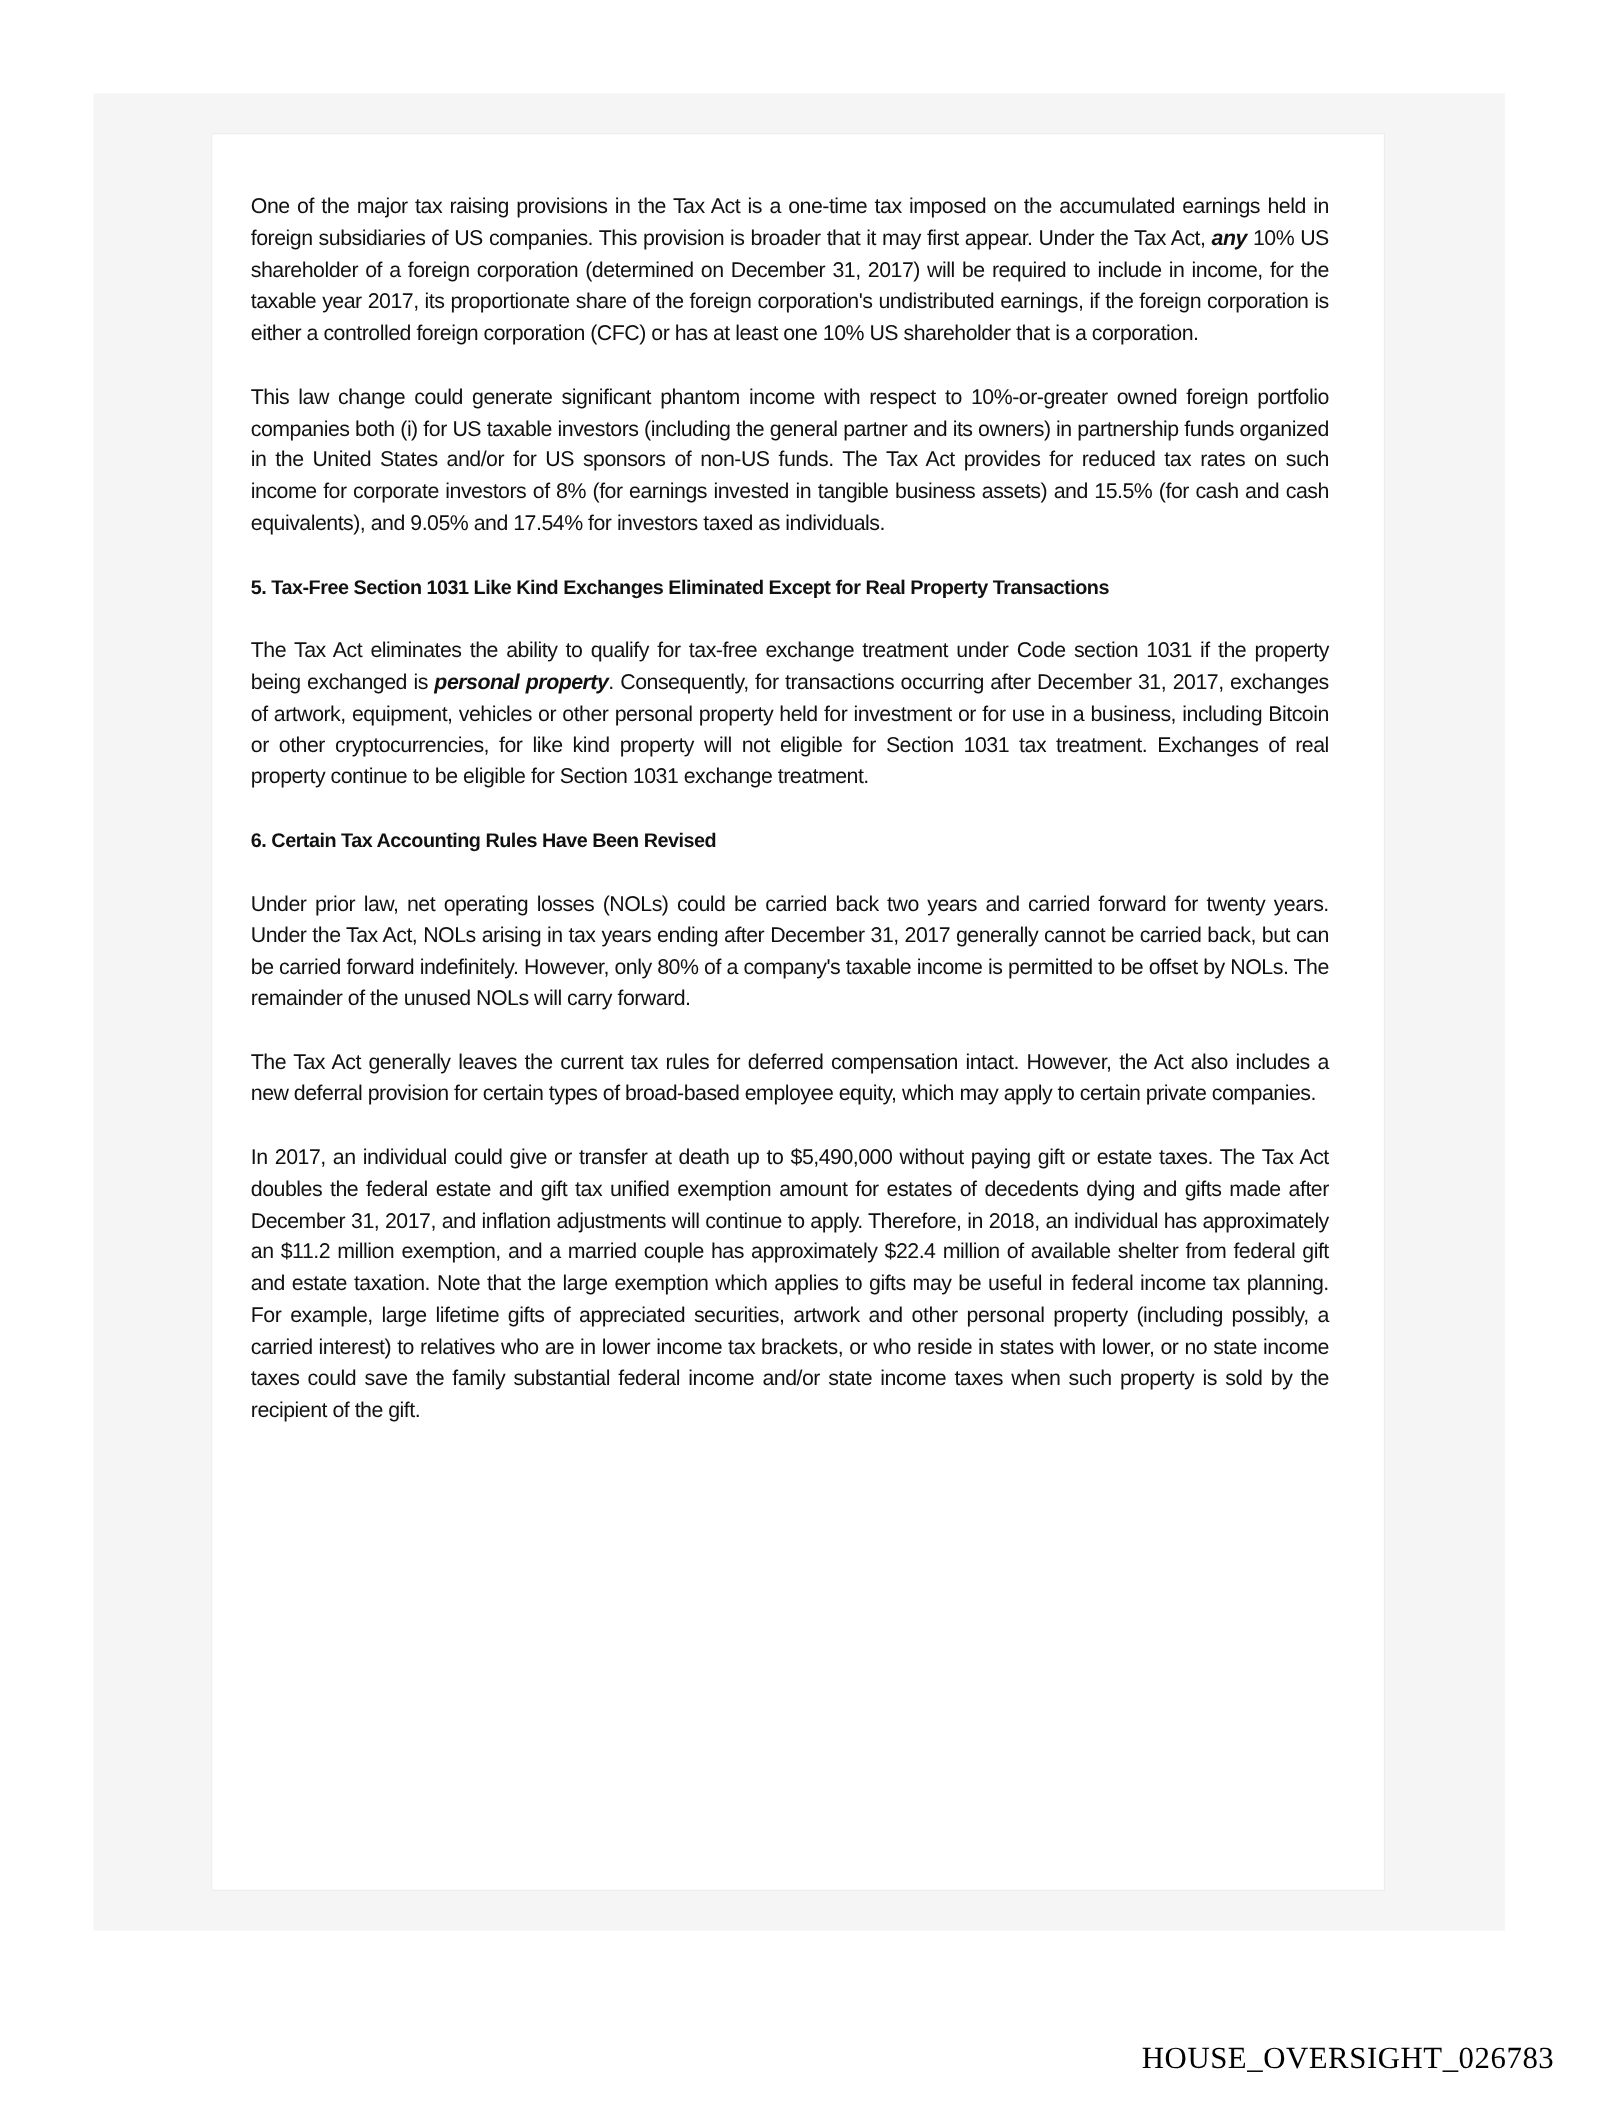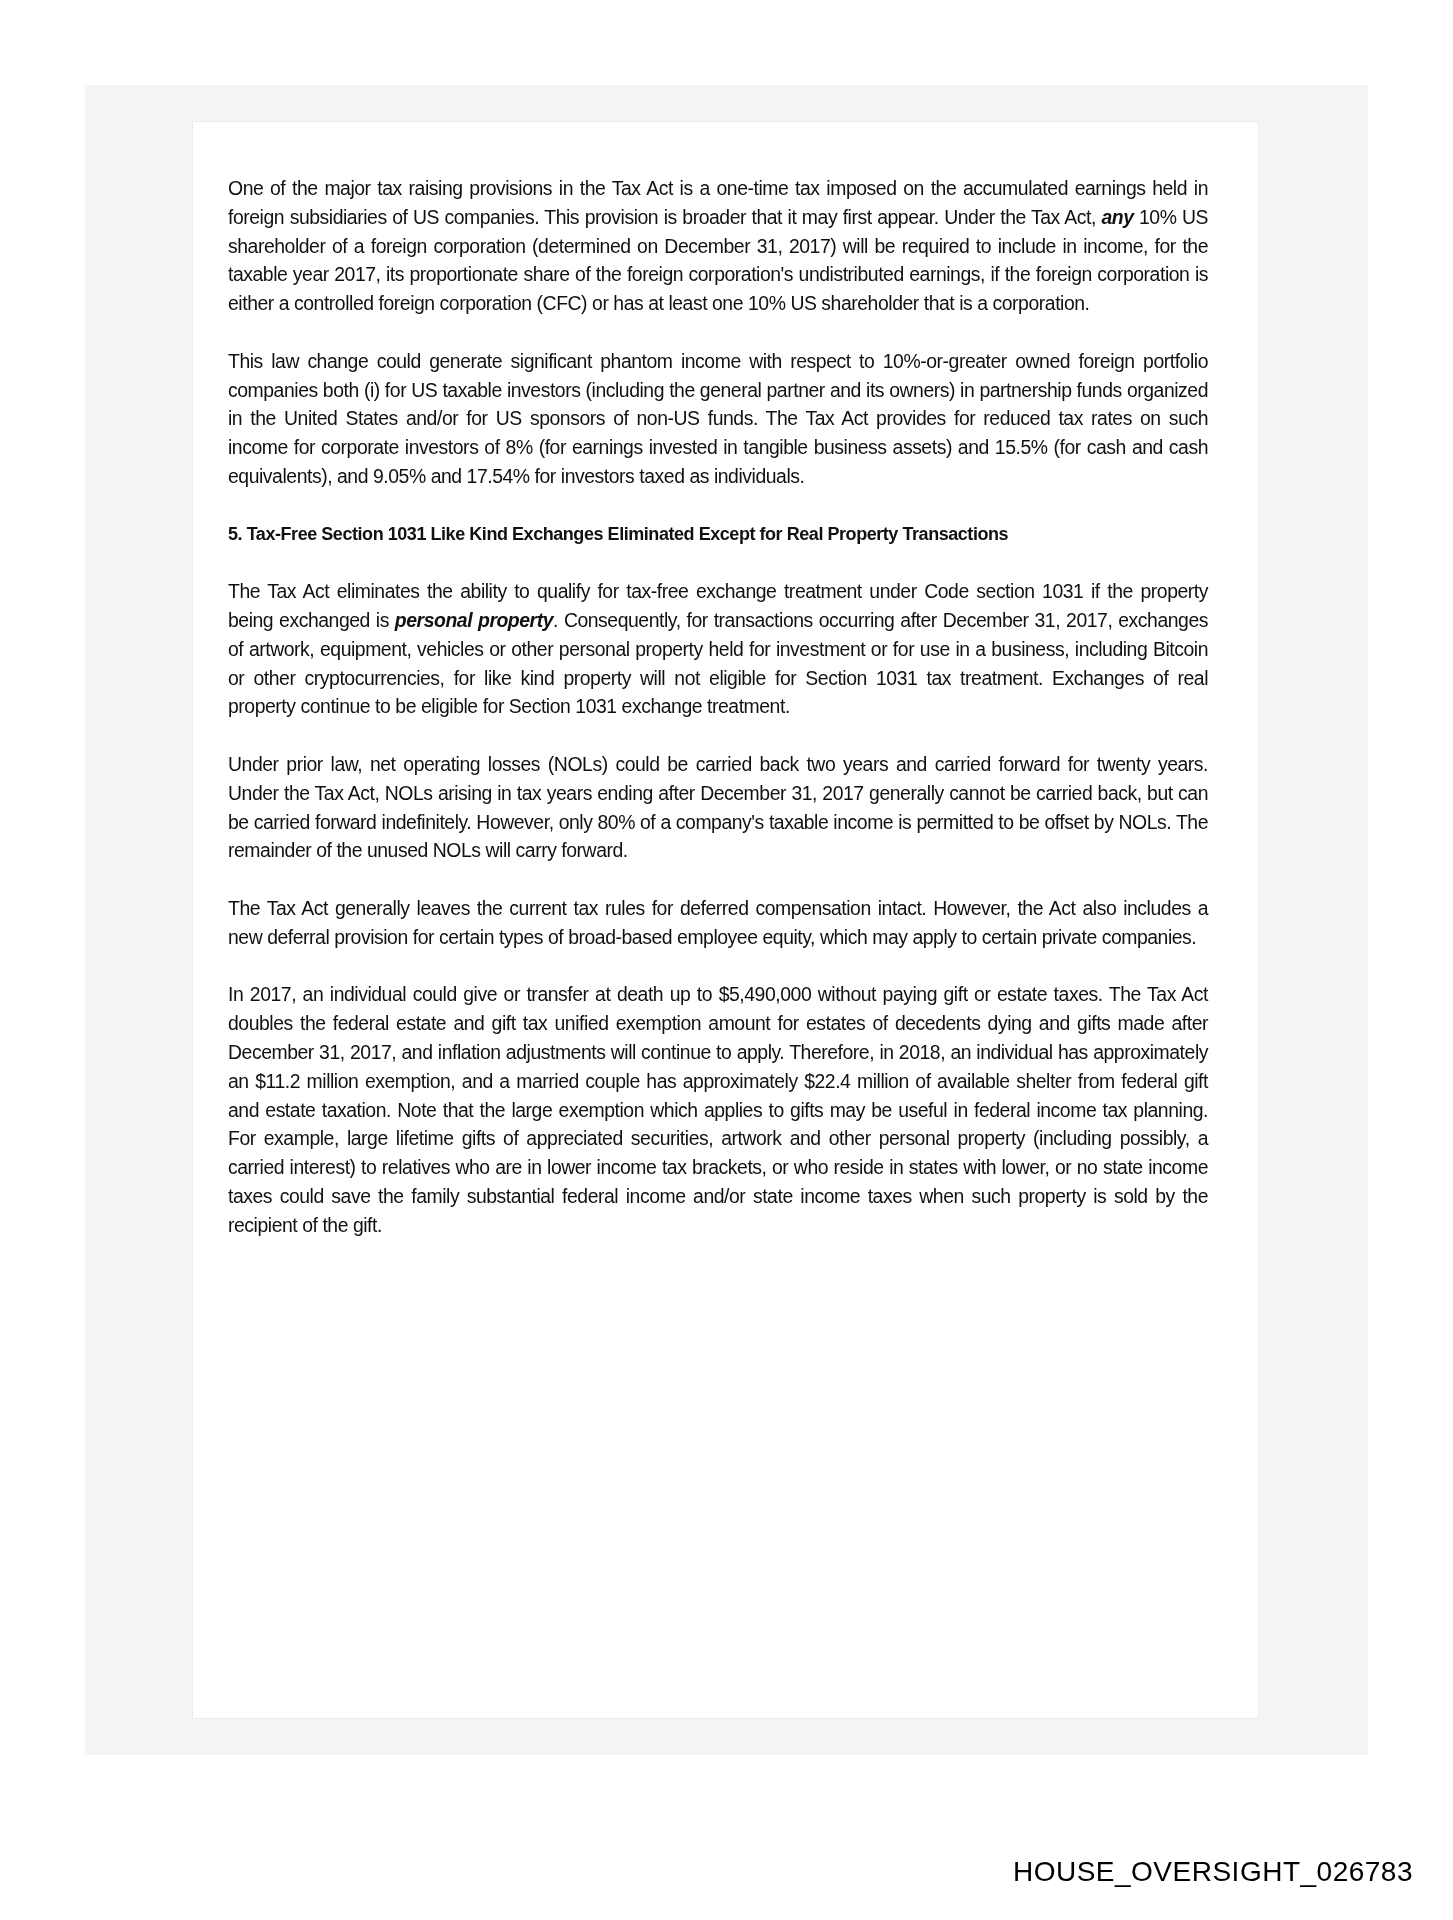--- a/index.html
+++ b/index.html
@@ -84,6 +84,7 @@
   <h3>5. Tax-Free Section 1031 Like Kind Exchanges Eliminated Except for Real Property Transactions</h3>
   <p><span>The Tax Act eliminates the ability to qualify for tax-free exchange treatment under Code section 1031 if the property being exchanged is </span><b>personal property</b><span>.  Consequently, for transactions occurring  after December 31, 2017, exchanges of artwork, equipment, vehicles or other personal property held for investment or for use in a business, including Bitcoin or other cryptocurrencies, for like kind property will not eligible for Section 1031 tax treatment. Exchanges of real property continue to be eligible for Section 1031 exchange treatment.</span></p>
 
+  <h3>6. Certain Tax Accounting Rules Have Been Revised</h3>
   <p>Under prior law, net operating losses (NOLs) could be carried back two years and carried forward for twenty years. Under the Tax Act, NOLs arising in tax years ending after December 31, 2017 generally cannot be carried back, but can be carried forward indefinitely.  However, only 80% of a company's taxable income is permitted to be offset by NOLs.  The remainder of the unused NOLs will carry forward.</p>
 
   <p>The Tax Act generally leaves the current tax rules for deferred compensation intact.  However, the Act also includes a new deferral provision for certain types of broad-based employee equity, which may apply to certain private companies.</p>

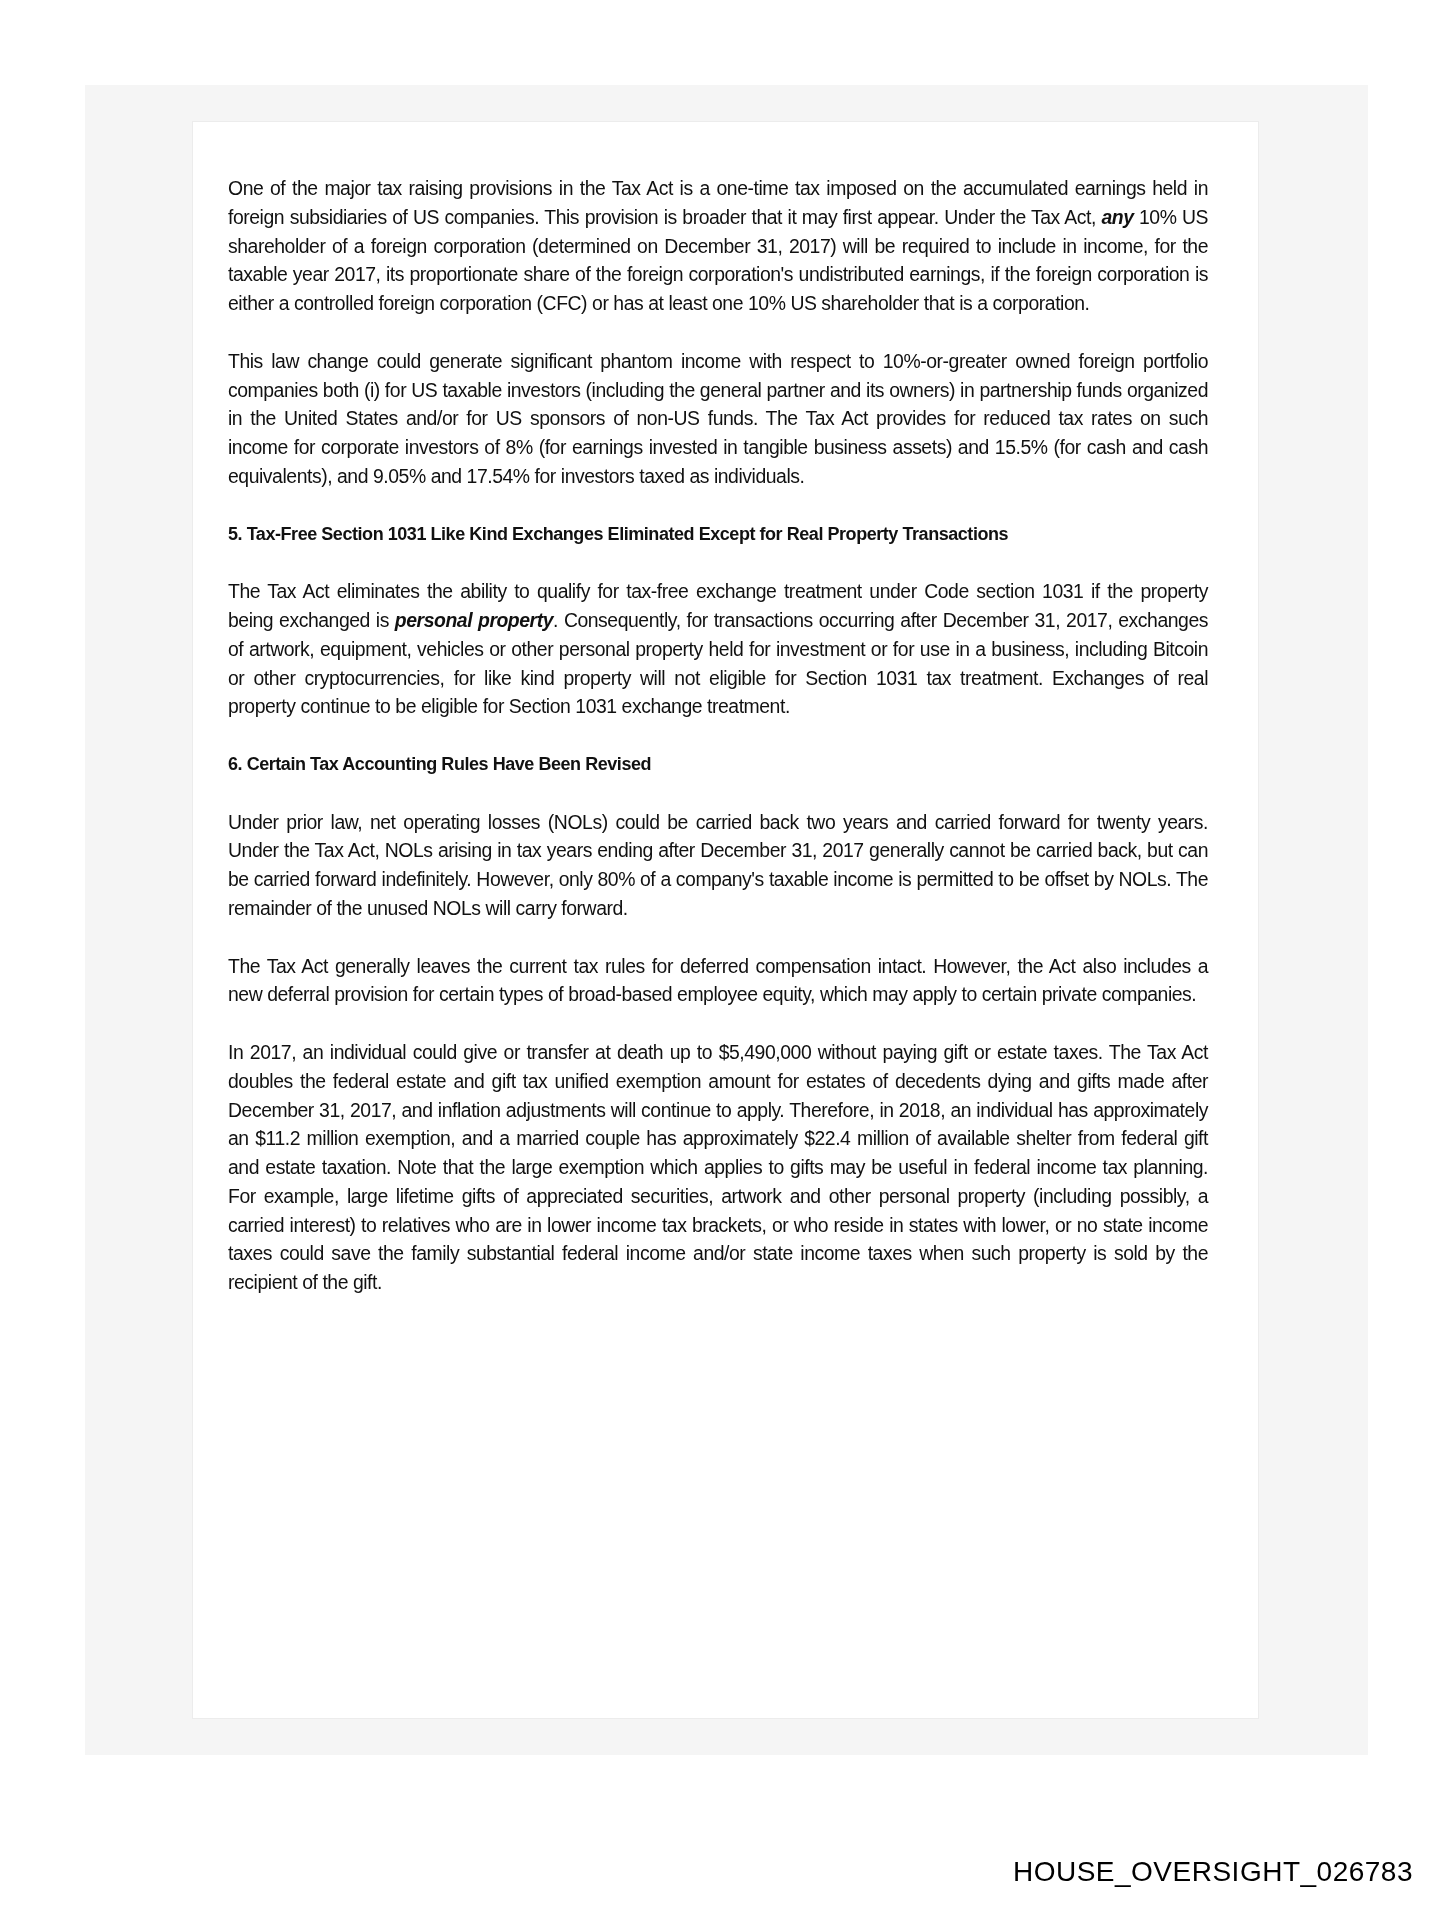--- a/index.html
+++ b/index.html
@@ -62,7 +62,7 @@
       position: absolute;
       right: 40px;
       top: 1856px;
-      font-family: Liberation Sans, sans-serif;
+      font-family: Liberation Serif, serif;
       font-size: 28px;
       color: #000000;
       letter-spacing: 0.5px;

